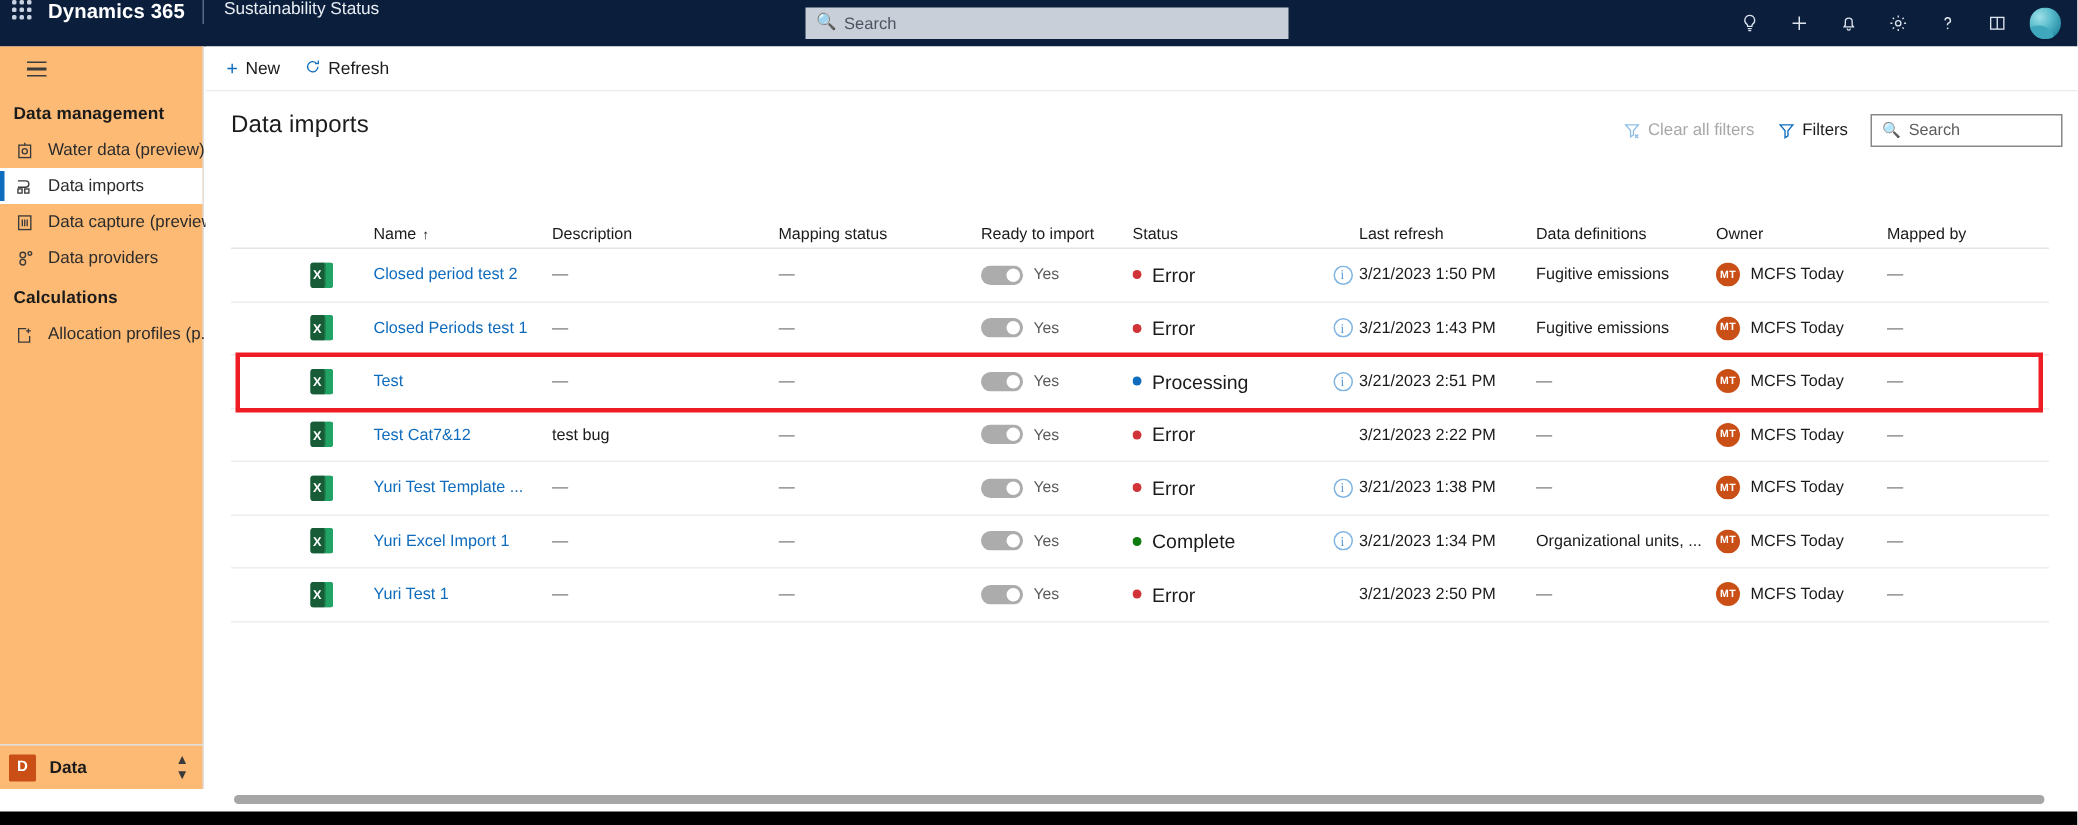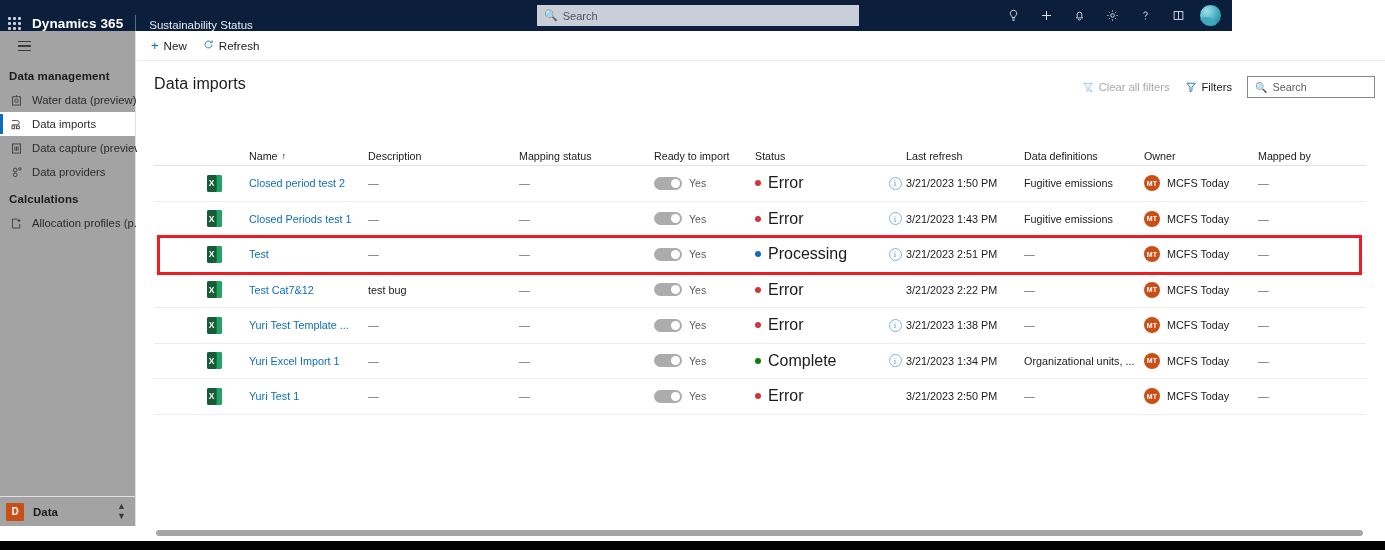--- a/index.html
+++ b/index.html
@@ -12,8 +12,8 @@
 
   
   .topbar {
-    position: absolute; left: 0; top: 0; width: 1232px; height: 31px;
-    background: #0b1f3d; display: flex; align-items: flex-end;
+    position: absolute; left: 0; top: 0; width: 1385px; height: 31px;
+    background: #0b1f3d; display: flex; align-items: flex-start;
   }
   .waffle {
     width: 14px; height: 14px; margin-left: 8px; margin-right: 10px;

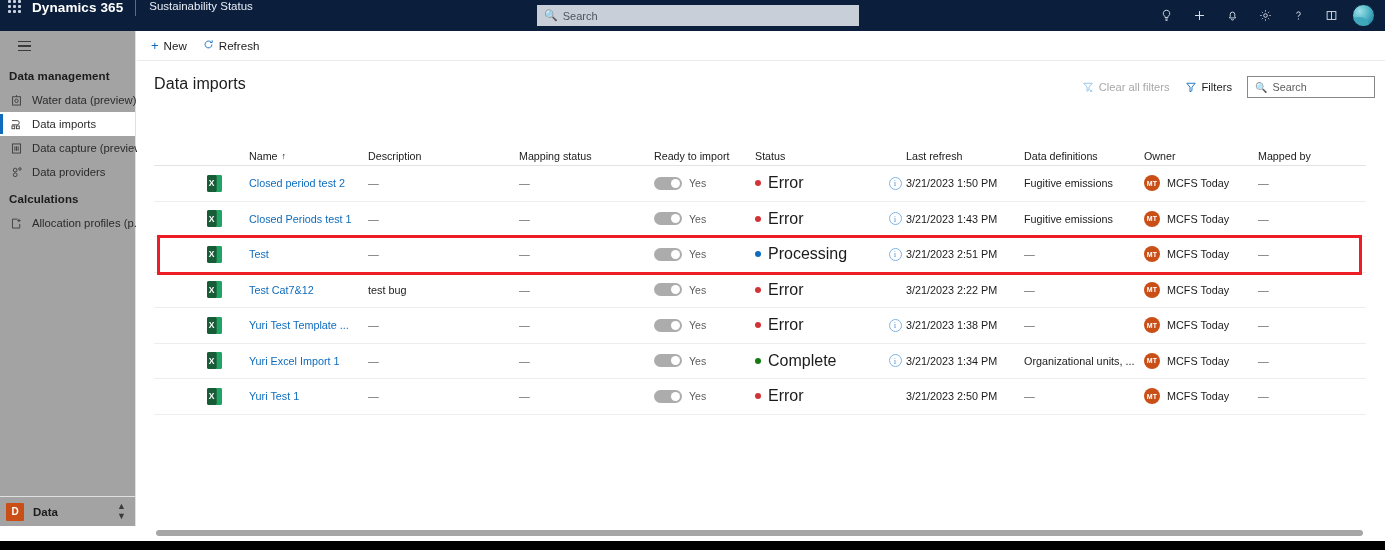--- a/index.html
+++ b/index.html
@@ -54,7 +54,7 @@
   
   .sidebar {
     position: absolute; left: 0; top: 31px; width: 136px; height: 495px;
-    background: #a3a3a3; border-right: 1px solid #e0e0e0;
+    background: #fdba74; border-right: 1px solid #e0e0e0;
   }
   .hamburger {
     width: 40px; height: 30px; display: flex; flex-direction: column; justify-content: center;

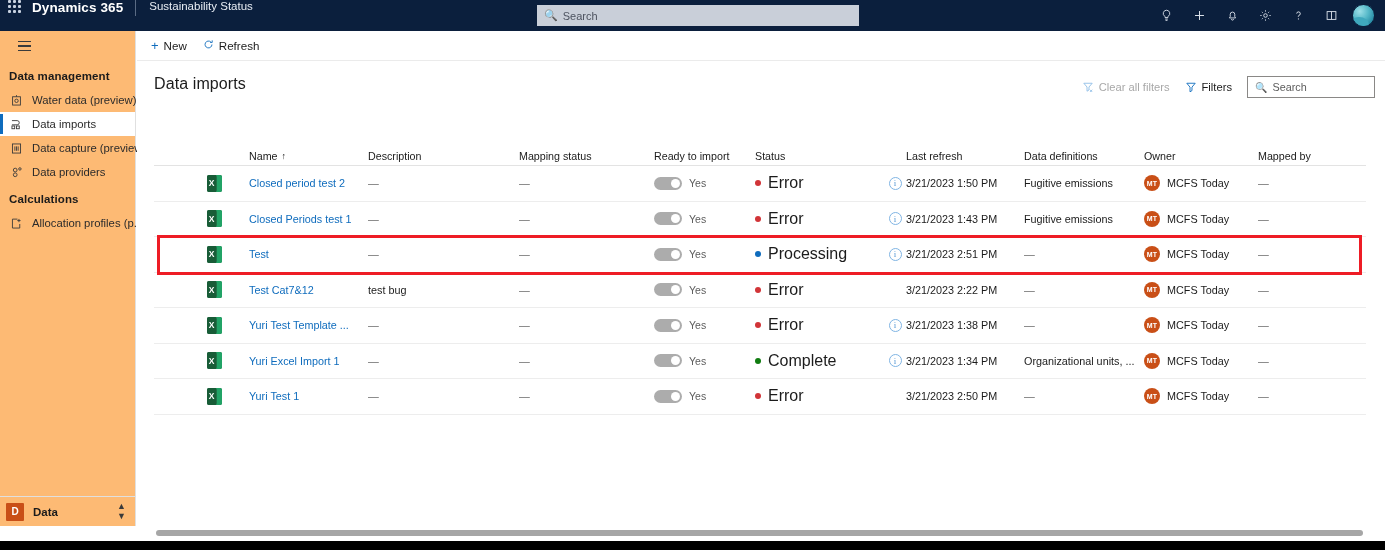--- a/index.html
+++ b/index.html
@@ -163,7 +163,7 @@
   .toggle-label { font-size: 10.5px; color: #5c5c5c; margin-left: 7px; }
 
   .dot { width: 6px; height: 6px; border-radius: 50%; flex: 0 0 6px; margin-right: 7px; }
-  .status-text { font-size: 16px; color: #1b1b1b; }
+  .status-text { font-size: 13px; color: #1b1b1b; }
 
   .infoicon {
     width: 13px; height: 13px; border-radius: 50%; border: 1.2px solid #7fb4e3;

